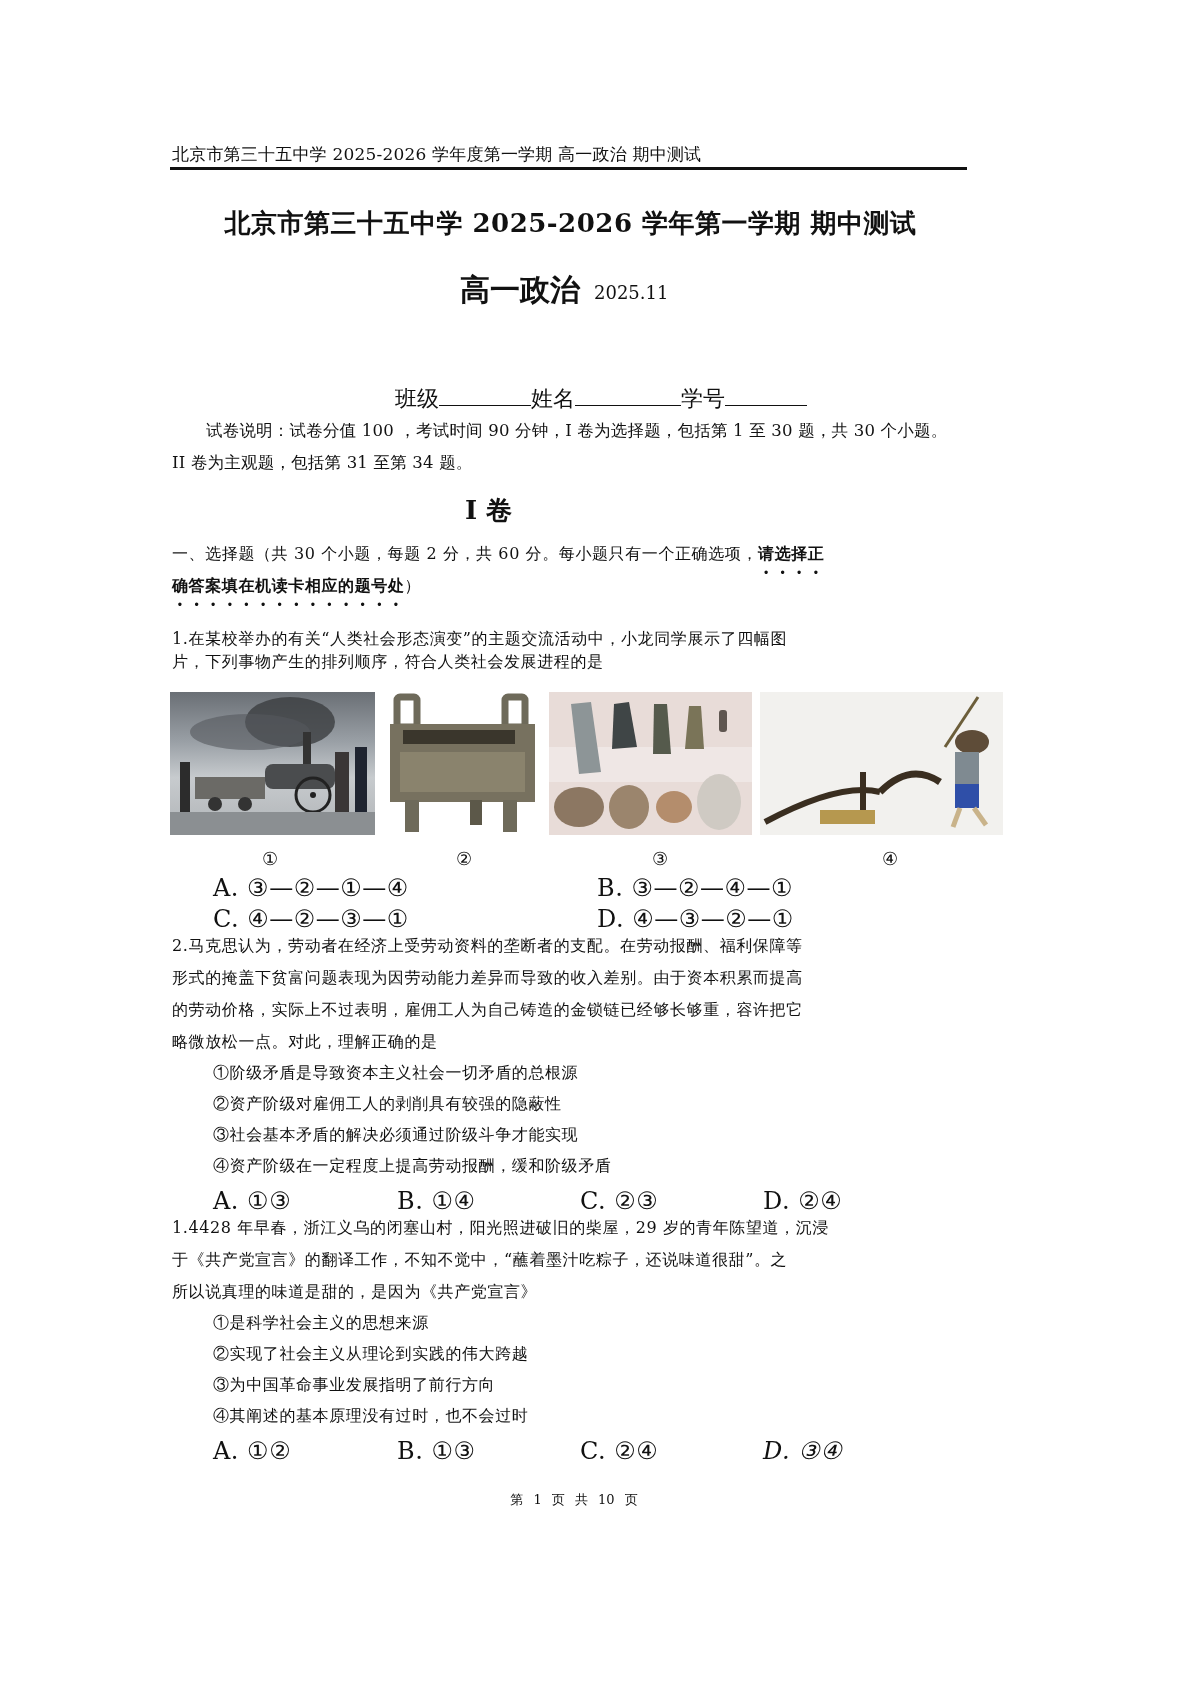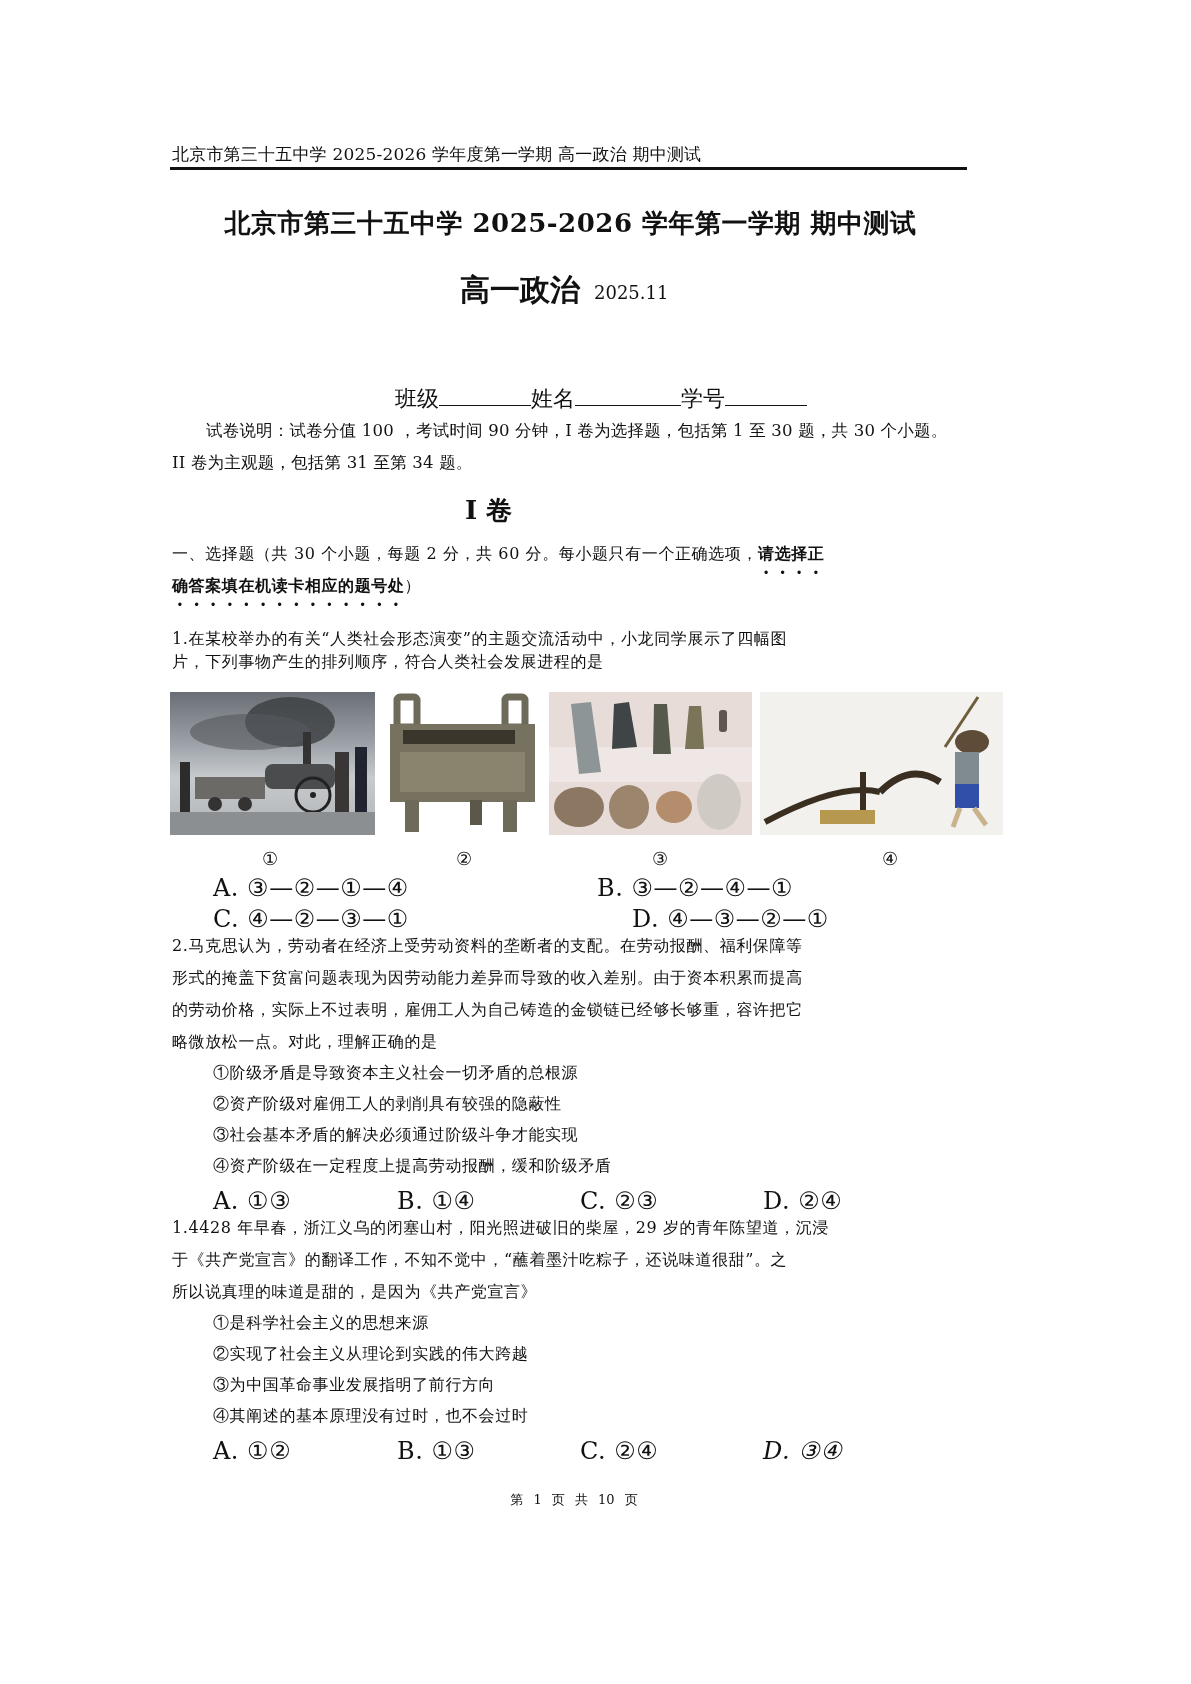--- a/index.html
+++ b/index.html
@@ -121,7 +121,7 @@
 <div class="opt" style="left:213px; top:874px;"><span>A.</span> <span>③—②—①—④</span></div>
 <div class="opt" style="left:597px; top:874px;"><span>B.</span> <span>③—②—④—①</span></div>
 <div class="opt" style="left:213px; top:905px;"><span>C.</span> <span>④—②—③—①</span></div>
-<div class="opt" style="left:632px; top:905px;"><span>D.</span> <span>④—③—②—①</span></div>
+<div class="opt" style="left:597px; top:905px;"><span>D.</span> <span>④—③—②—①</span></div>
 
 <div class="abs line" style="top:936px;">2.马克思认为，劳动者在经济上受劳动资料的垄断者的支配。在劳动报酬、福利保障等</div>
 <div class="abs line" style="top:968px;">形式的掩盖下贫富问题表现为因劳动能力差异而导致的收入差别。由于资本积累而提高</div>

